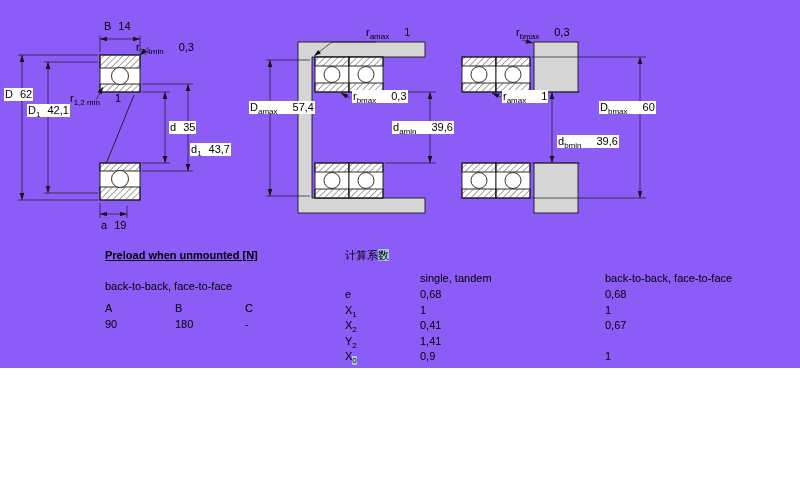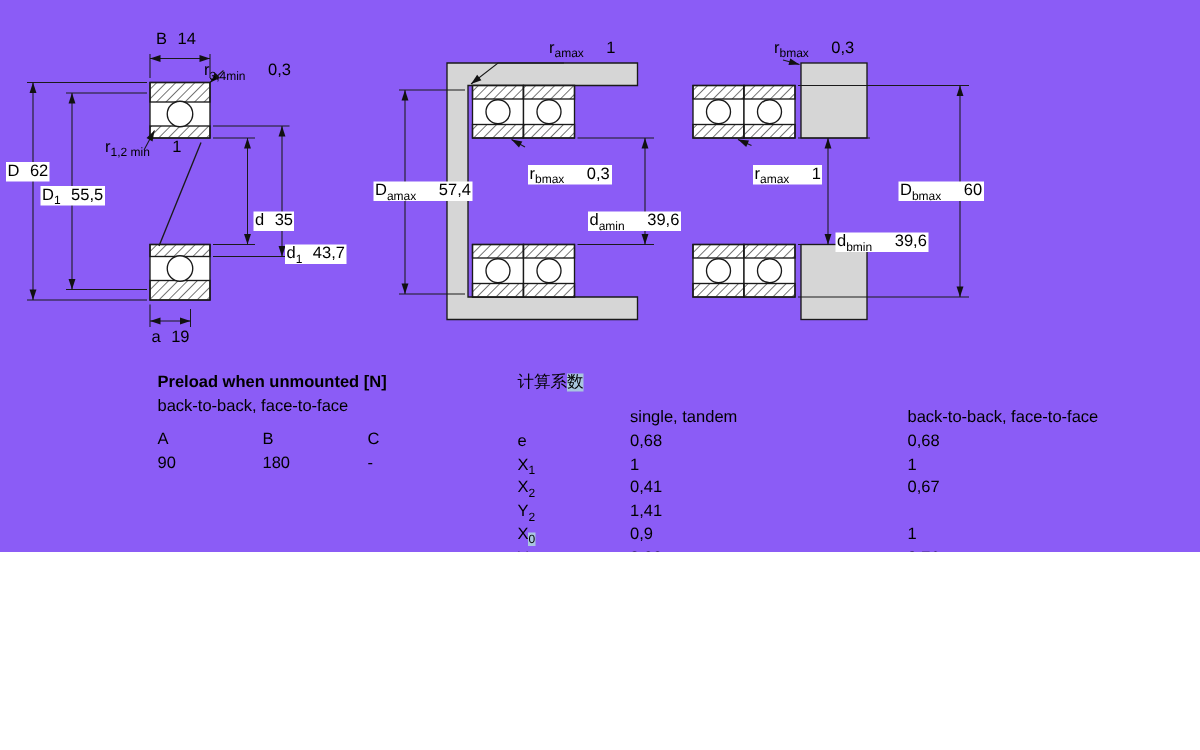--- a/index.html
+++ b/index.html
@@ -10,7 +10,7 @@
   .part { stroke:#1a1a1a; stroke-width:0.9; }
   .dim  { stroke:#1a1a1a; stroke-width:0.7; fill:none; }
   .lbl { position:absolute; font-size:11px; line-height:13px; white-space:nowrap; }
-  .lbl.bg { background:#fff; padding:0 1px;margin-top:20px; }
+  .lbl.bg { background:#fff; padding:0 1px; }
   .lbl sub, .flabel sub { font-size:8px; line-height:1; vertical-align:baseline; position:relative; top:3px; }
   .val  { margin-left:7px; }
   .valw { margin-left:15px; }

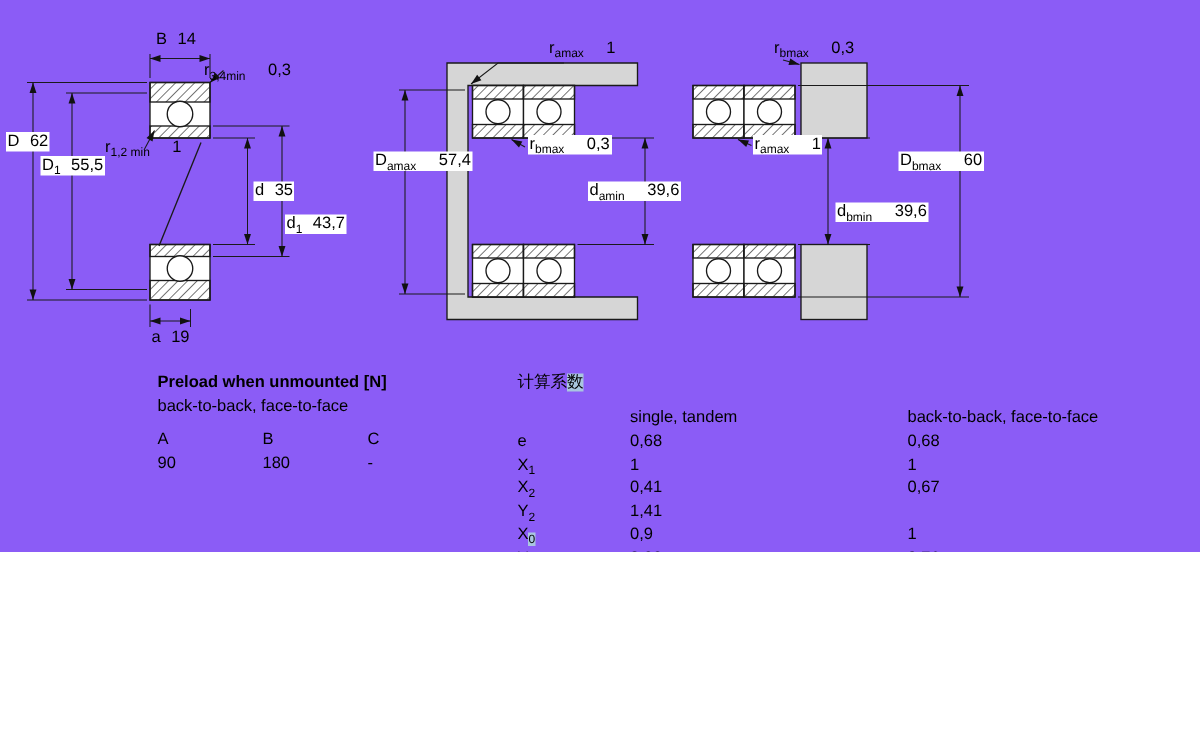--- a/index.html
+++ b/index.html
@@ -159,7 +159,7 @@
     <span>D</span><sub></sub><span class="val">62</span>
   </div>
   <div class="lbl bg" style="left:27px;top:104px">
-    <span>D</span><sub>1</sub><span class="val">55,5</span>
+    <span>D</span><sub>1</sub><span class="val">42,1</span>
   </div>
   <div class="lbl" style="left:70px;top:92px">
     <span>r</span><sub>1,2 min</sub><span class="valw">1</span>

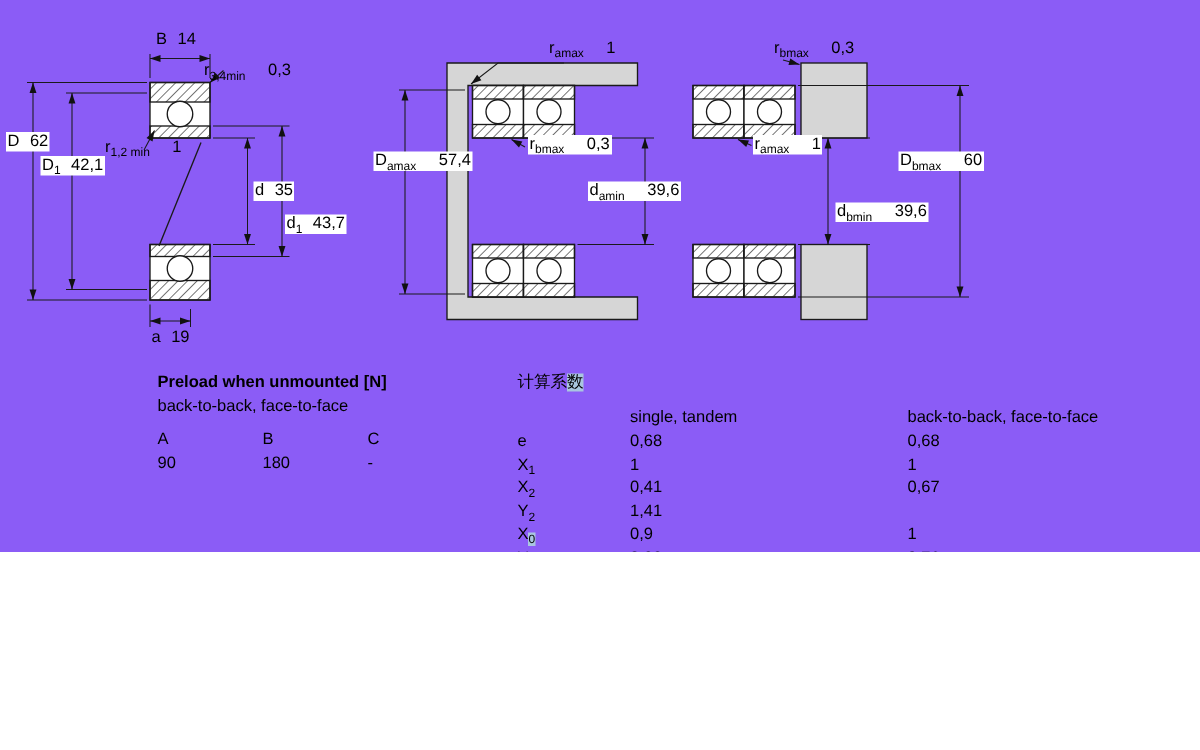--- a/index.html
+++ b/index.html
@@ -16,7 +16,7 @@
   .valw { margin-left:15px; }
   .block { position:absolute; font-size:11px; line-height:13px; }
   .bold { font-weight:bold; }
-  .preload-title { margin-bottom:3px; }
+  .preload-title { margin-bottom:18px;text-decoration:underline; }
   .preload-sub { margin-bottom:9px; }
   .pgrid { display:grid; grid-template-columns:70px 70px auto; row-gap:3px; }
   .fhead { position:absolute; font-size:11px; white-space:nowrap; }

